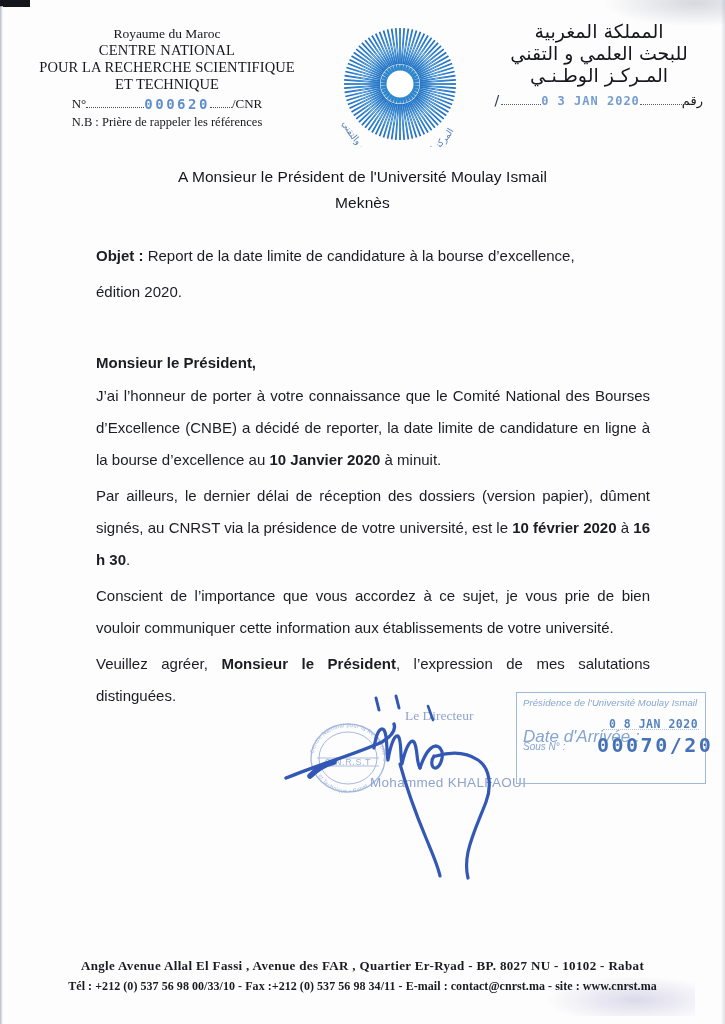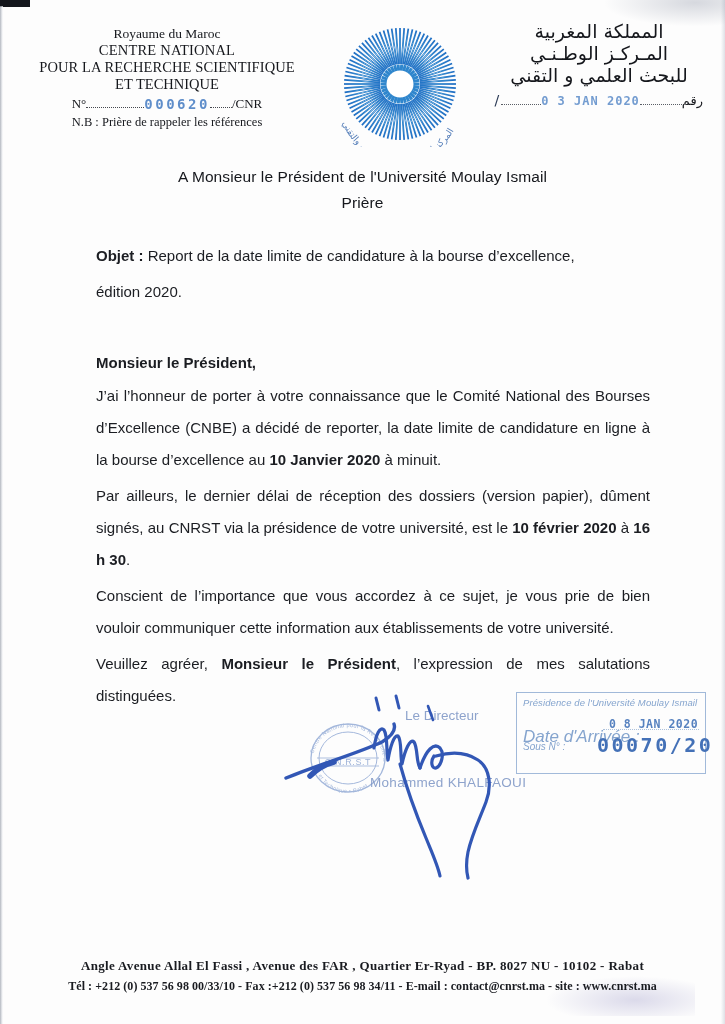--- a/index.html
+++ b/index.html
@@ -384,8 +384,8 @@
 
   <div class="hdr-right">
     <div class="ar">المملكة المغربية</div>
+    <div class="ar">للبحث العلمي و التقني</div>
     <div class="ar">المـركـز الوطـنـي</div>
-    <div class="ar">للبحث العلمي و التقني</div>
     <div class="ar-ref">
       <span>رقم</span>
       <span class="dots a1"></span>

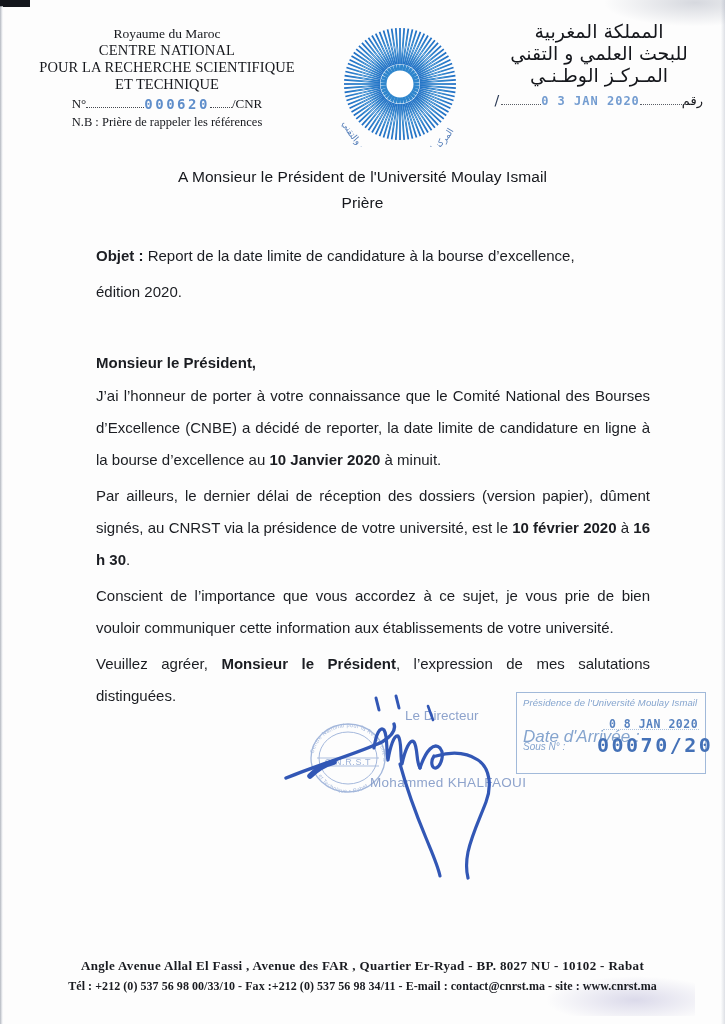--- a/index.html
+++ b/index.html
@@ -397,7 +397,7 @@
 
   <div class="addressee">
     <div>A Monsieur le Président de l'Université Moulay Ismail</div>
-    <div>Prière</div>
+    <div>Meknès</div>
   </div>
 
   <div class="body">

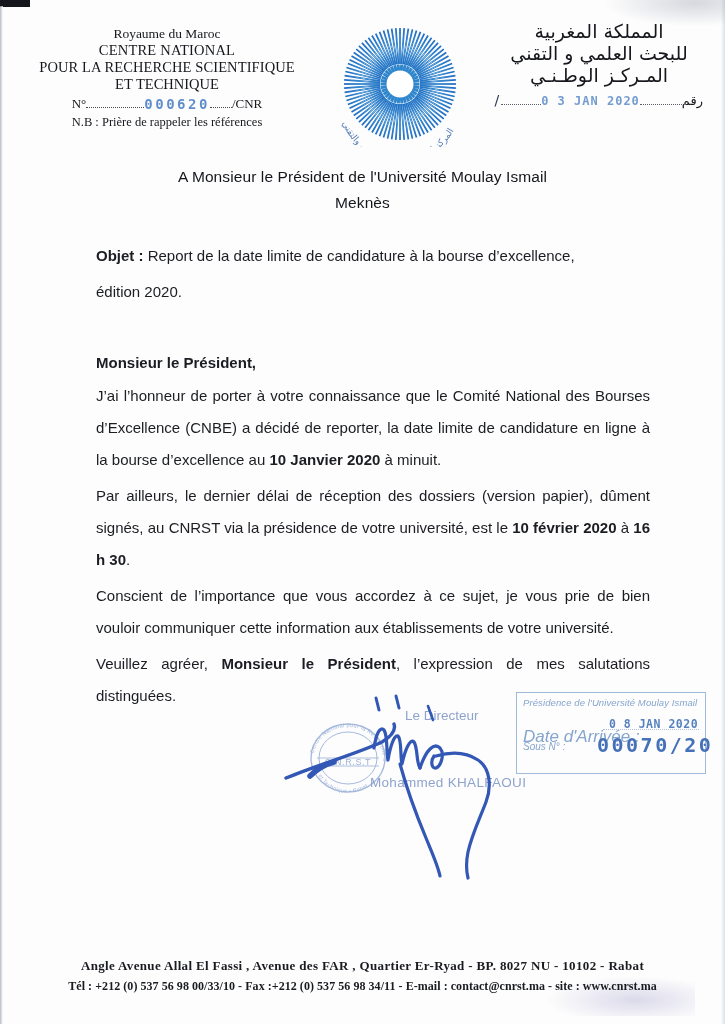--- a/index.html
+++ b/index.html
@@ -165,7 +165,7 @@
   
   .arrival-stamp {
     position: absolute; left: 516px; top: 692px;
-    width: 190px; height: 82px;
+    width: 190px; height: 92px;
     border: 1.4px solid #9db6d8;
     color: #7fa0cc;
     font-family: "Liberation Sans", sans-serif;

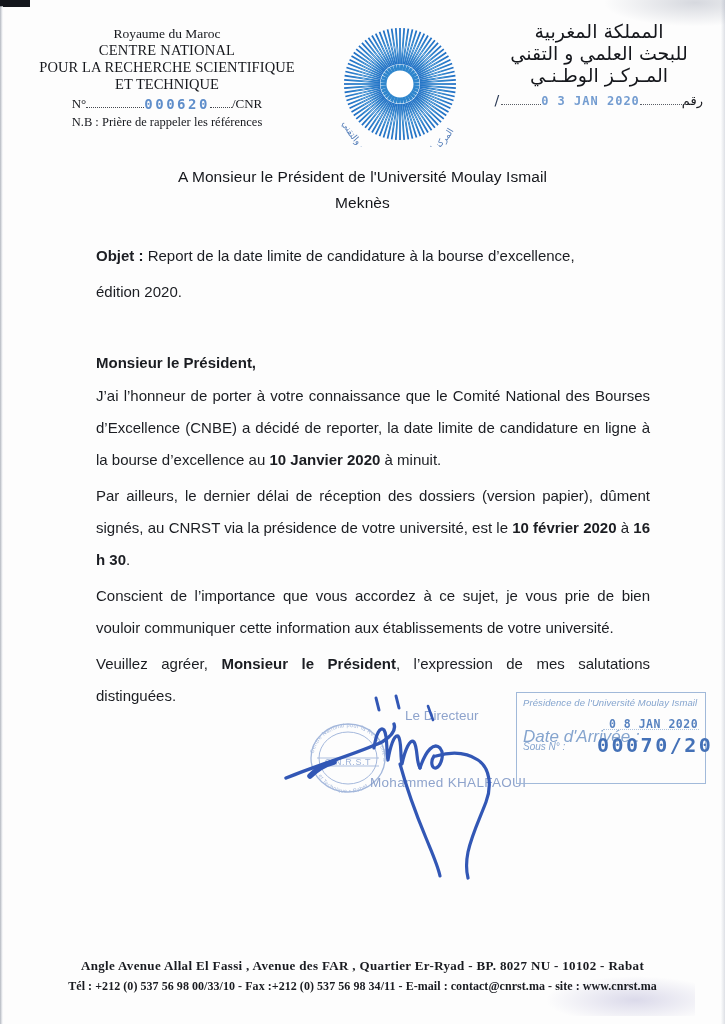--- a/index.html
+++ b/index.html
@@ -144,7 +144,7 @@
   .sig-title {
     position: absolute; left: 105px; top: 18px;
     font-size: 13.5px; color: #7b94c4; opacity: .85;
-    font-family: Liberation Sans, sans-serif;
+    font-family: Liberation Serif, serif;
     text-align: center;
   }
   .sig-name {

